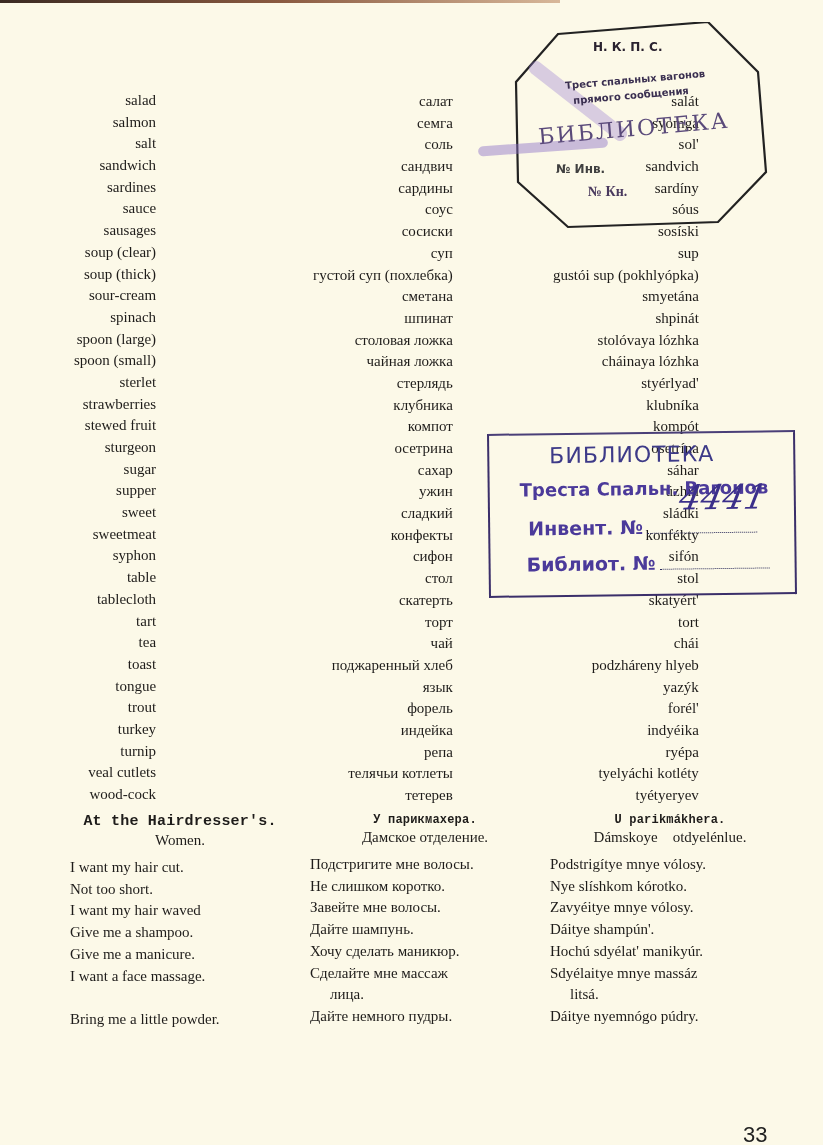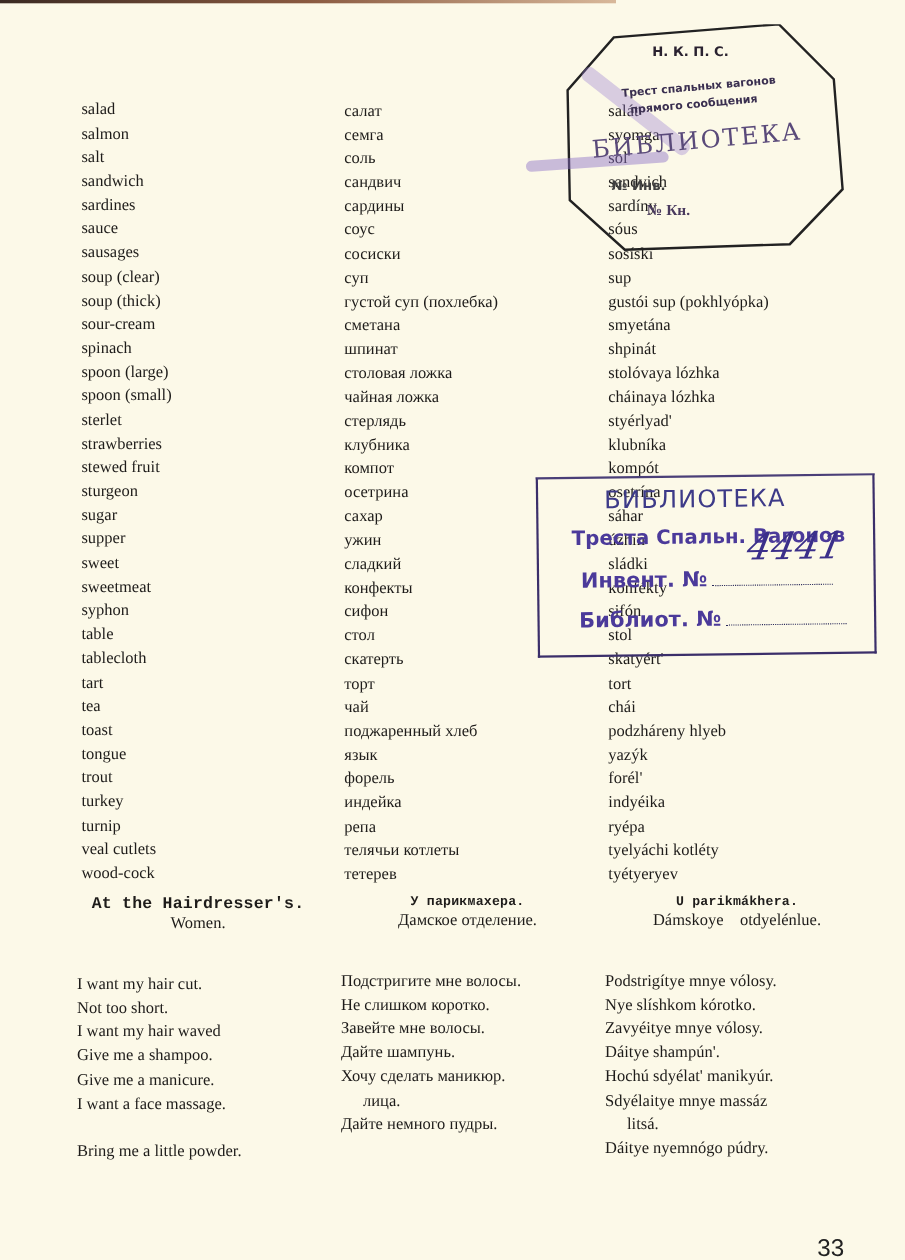--- a/index.html
+++ b/index.html
@@ -12,7 +12,7 @@
   .page-top-edge { position: absolute; left: 0; top: 0; width: 560px; height: 3px;
     background: linear-gradient(90deg, #3a2a22, #8a5a40 50%, #d8b89a); }
   .col { position: absolute; }
-  .vocab-list { list-style: none; margin: 0; padding: 0; }
+  .vocab-list { list-style: none; margin: 0; padding: 0; text-align: right; }
   .vocab-list li { height: 21.7px; line-height: 21.7px; font-size: 15px; white-space: nowrap; }
   #col-en { left: 74px; top: 90px; }
   #col-ru { left: 313px; top: 91px; }

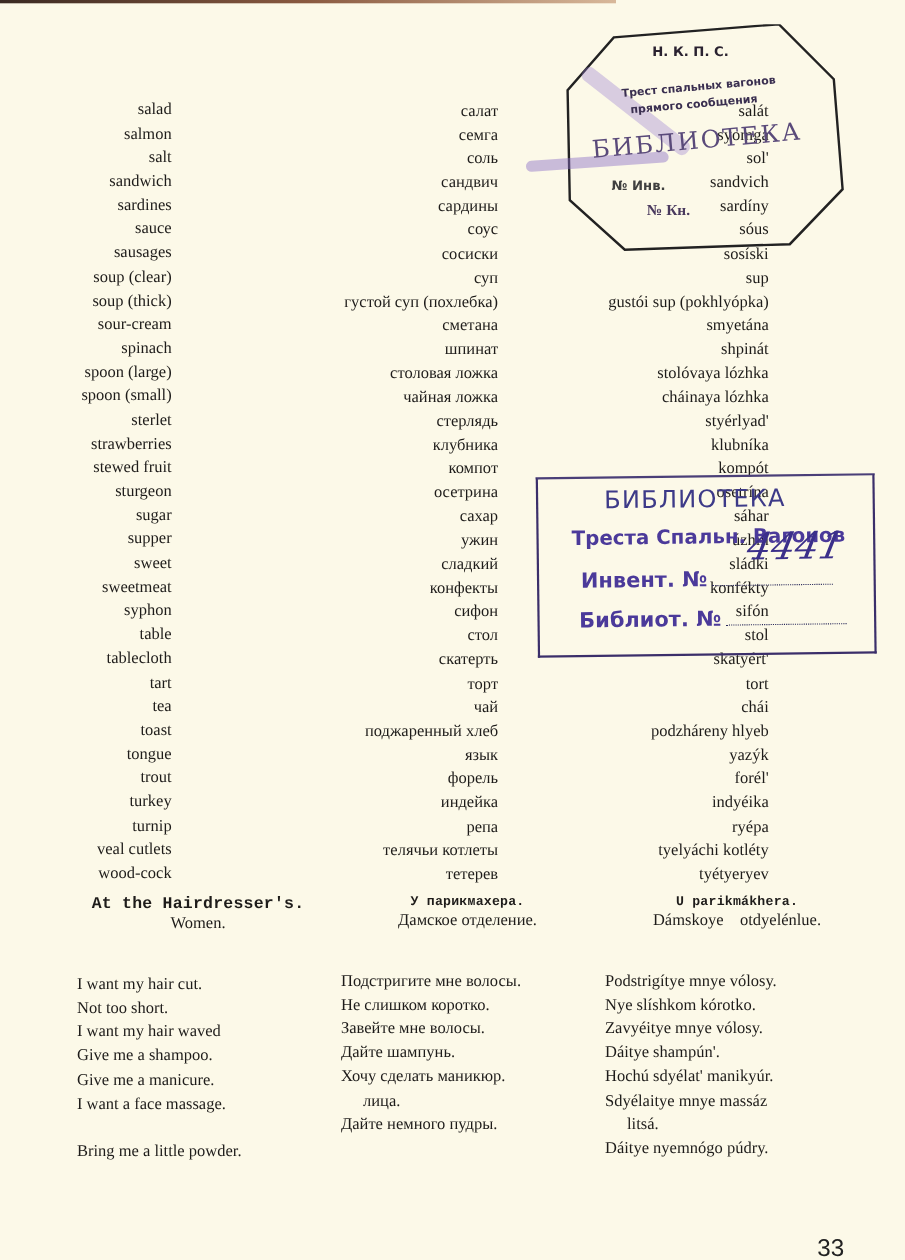--- a/index.html
+++ b/index.html
@@ -20,7 +20,7 @@
   .section { position: absolute; top: 813px; }
   .section h2 { margin: 0; font-size: 15px; font-weight: bold; text-align: center; font-family: Liberation Mono, monospace; letter-spacing: 0.2px; }
   .section h3 { margin: 2px 0 0 0; font-size: 15px; font-weight: normal; text-align: center; }
-  .phrases { list-style: none; margin: 36px 0 0 0; padding: 0; }
+  .phrases { list-style: none; margin: 8px 0 0 0; padding: 0; }
   .phrases li { font-size: 15px; line-height: 21.7px; white-space: nowrap; }
   .phrases li.gap { margin-top: 12px; }
   #sec-en { left: 70px; width: 220px; }

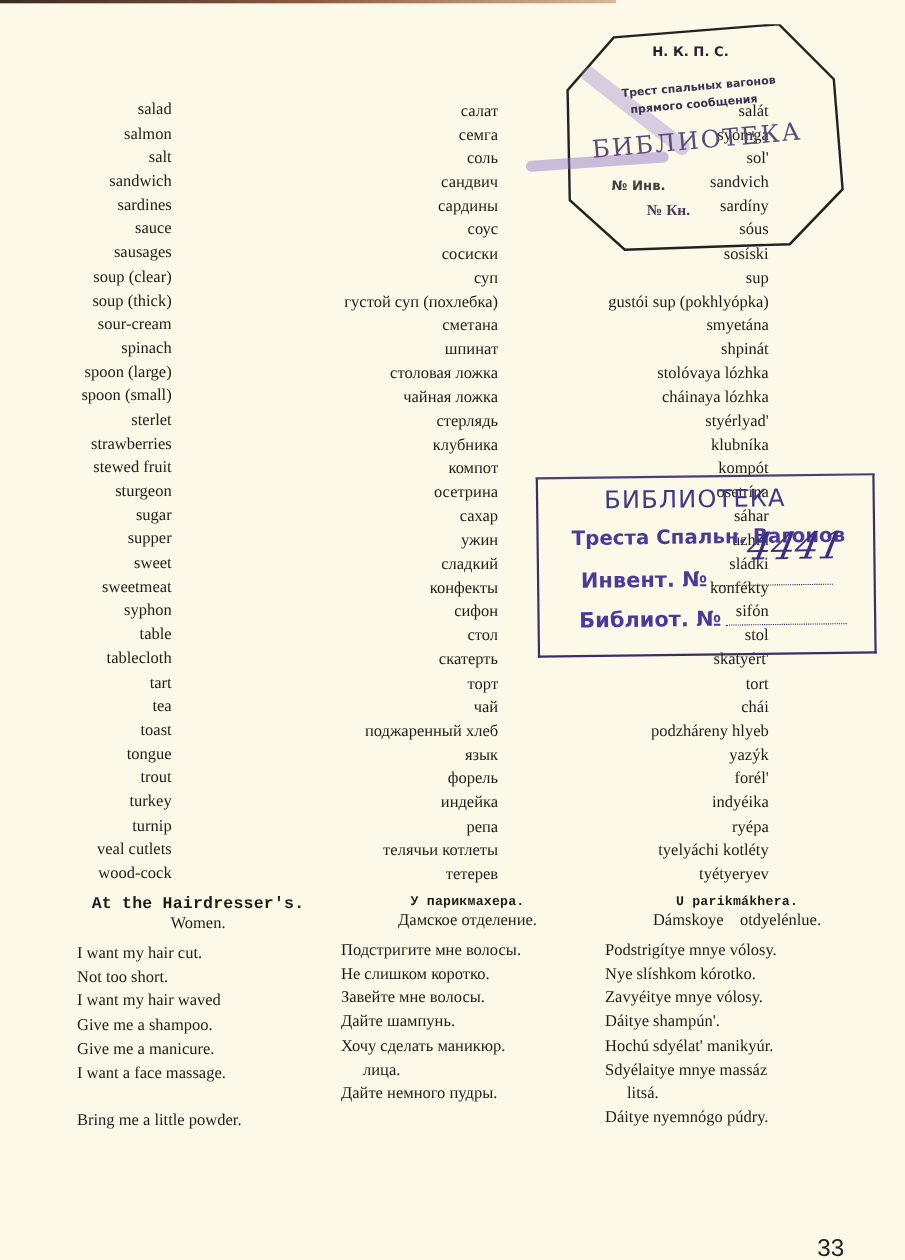--- a/index.html
+++ b/index.html
@@ -192,6 +192,7 @@
     <li>Завейте мне волосы.</li>
     <li>Дайте шампунь.</li>
     <li>Хочу сделать маникюр.</li>
+    <li>Сделайте мне массаж</li>
     <li style="padding-left:20px">лица.</li>
     <li>Дайте немного пудры.</li>
   </ul>

